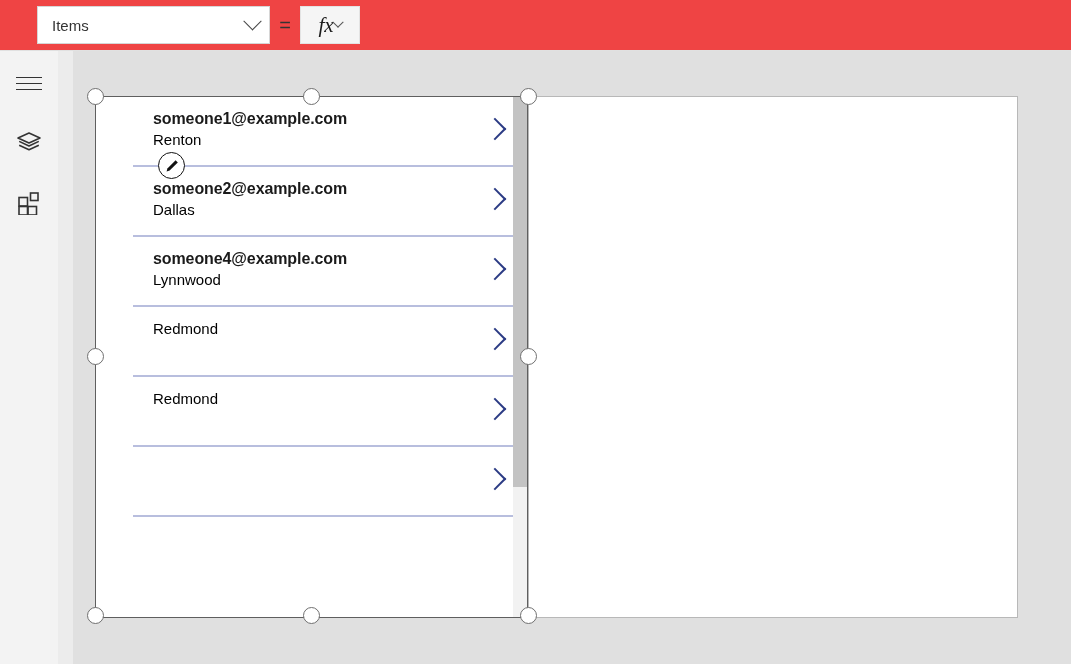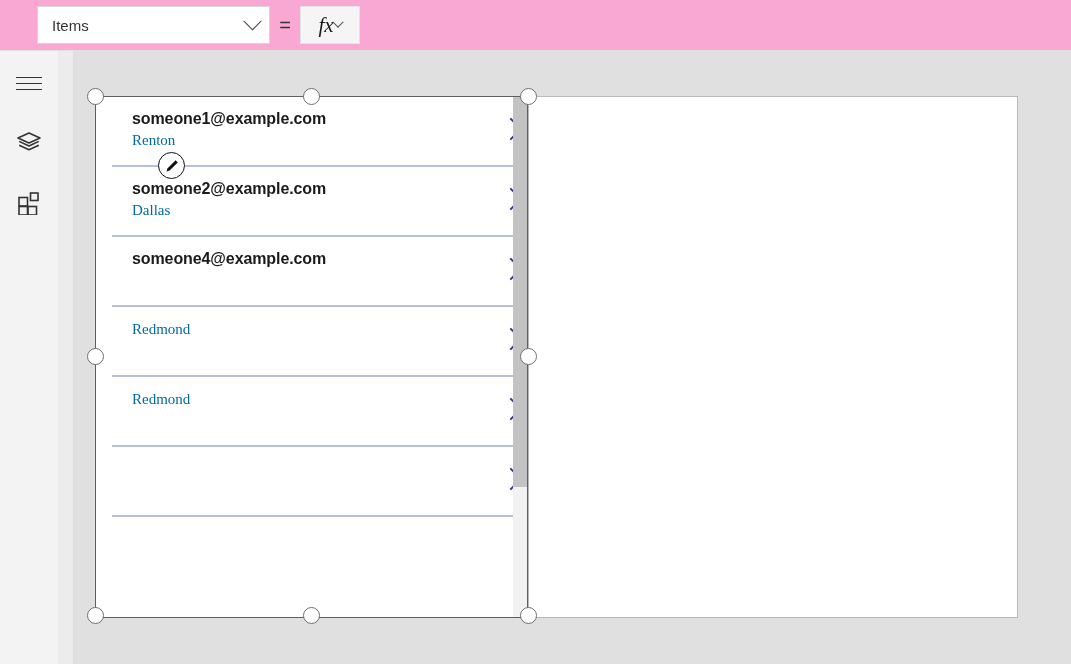--- a/index.html
+++ b/index.html
@@ -14,7 +14,7 @@
   #formula-bar {
     position: absolute; left: 0; top: 0;
     width: 1071px; height: 51px;
-    background: #f9a8d4;
+    background: #ef4444;
     border-bottom: 1px solid #e1e1e1;
     display: flex; align-items: center;
   }

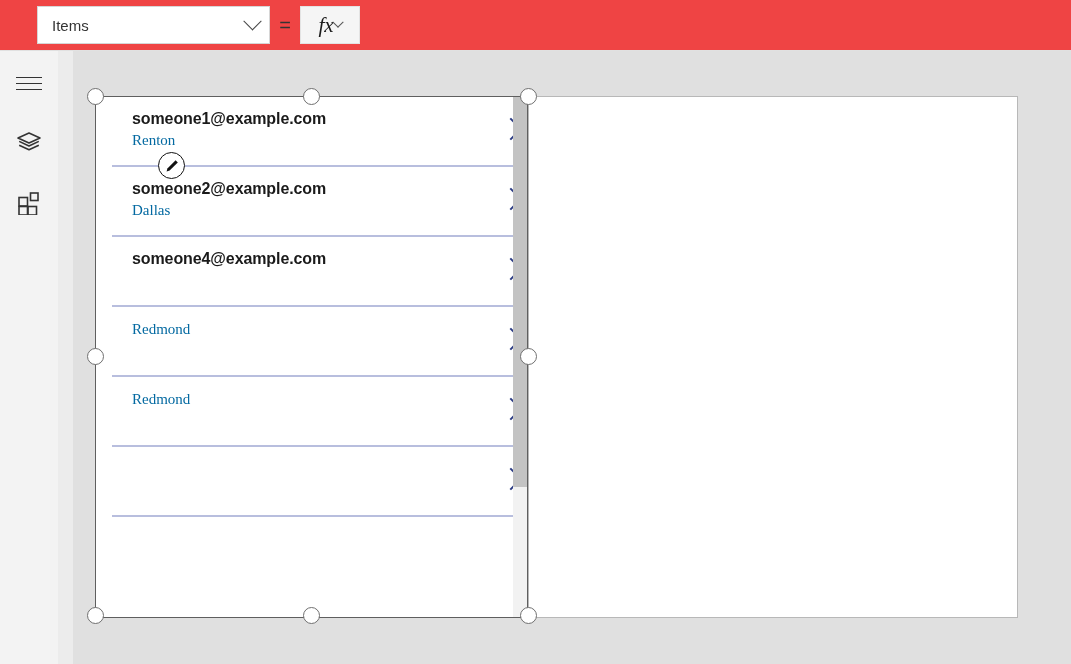--- a/index.html
+++ b/index.html
@@ -122,8 +122,9 @@
     overflow: hidden;
   }
   #gallery-list {
-    position: absolute; left: 16px; top: 0;
+    position: absolute; left: 0; top: 0;
     width: 419px;
+    padding-left: 37px;
   }
   .gallery-item {
     position: relative;

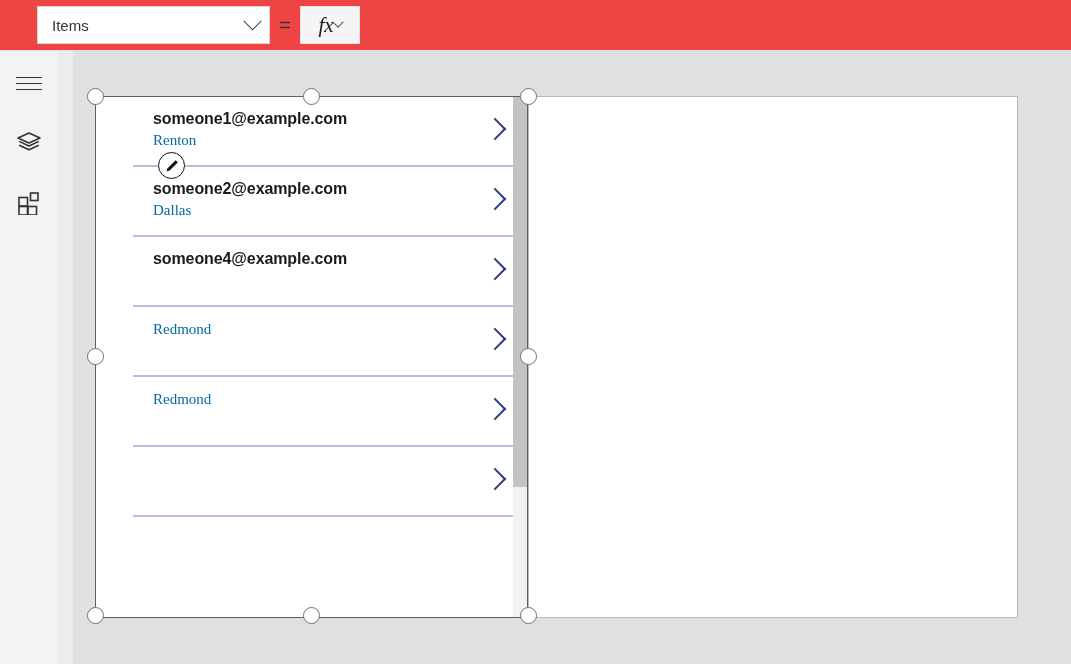--- a/index.html
+++ b/index.html
@@ -144,9 +144,9 @@
   }
   .item-subtitle {
     font-size: 15px;
-    color: #0369a1;
+    color: #000000;
     line-height: 22px;
-    font-family: Liberation Serif, serif;
+    font-family: Liberation Sans, sans-serif;
   }
   .item-chevron {
     position: absolute;

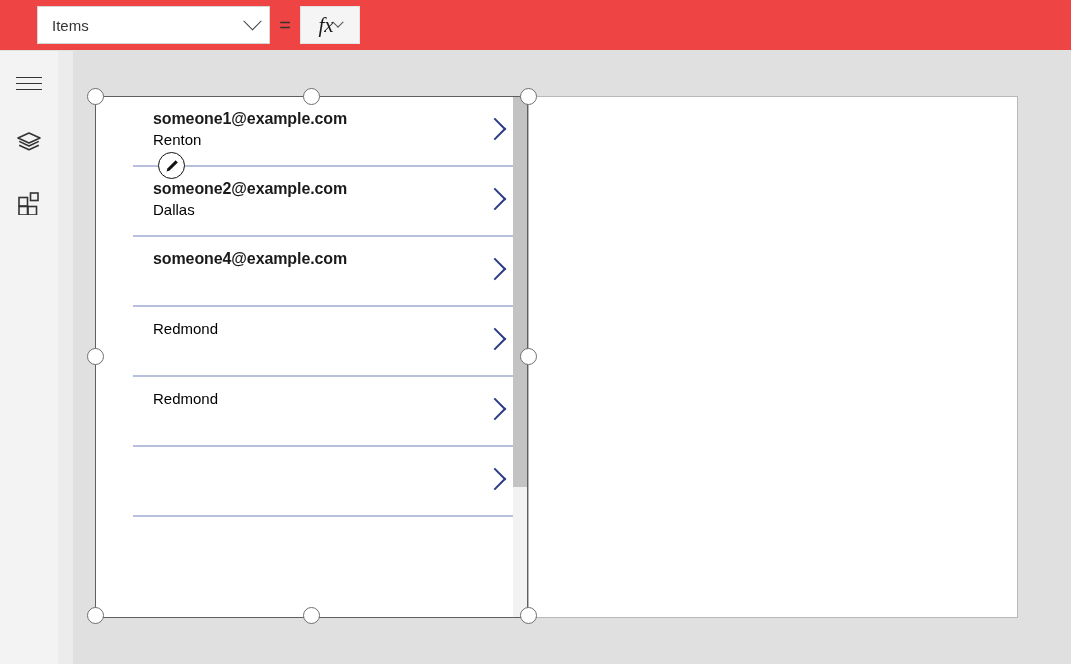--- a/index.html
+++ b/index.html
@@ -267,6 +267,7 @@
         </div>
         <div class="gallery-item">
           <div class="item-title">someone4@example.com</div>
+          <div class="item-subtitle">Lynnwood</div>
           <div class="item-chevron"></div>
         </div>
         <div class="gallery-item">

